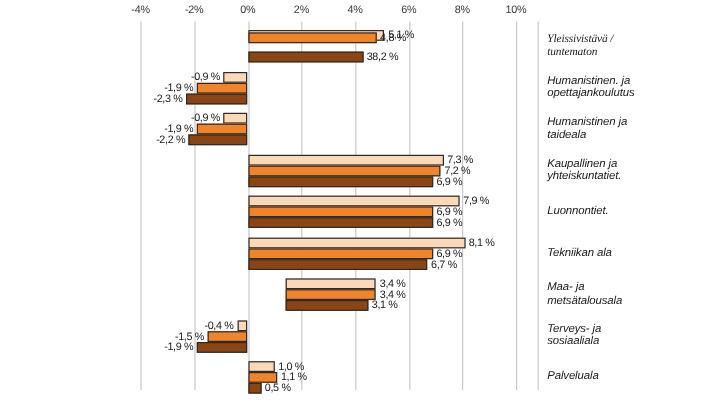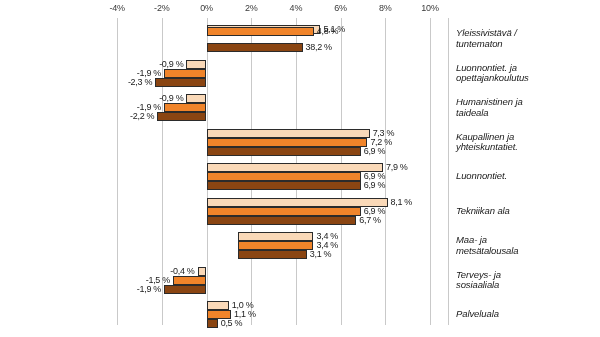--- a/index.html
+++ b/index.html
@@ -231,7 +231,7 @@
       </div>
     </div>
   <div id="cats">
-      <div class="cat-label" style="top: 28px;">Yleissivistävä /
+      <div class="cat-label" style="top: 28px; font-family: Liberation Serif, serif;">Yleissivistävä /
 tuntematon</div>
       <div class="cat-label" style="top: 62.5px;">Luonnontiet. ja
 opettajankoulutus</div>

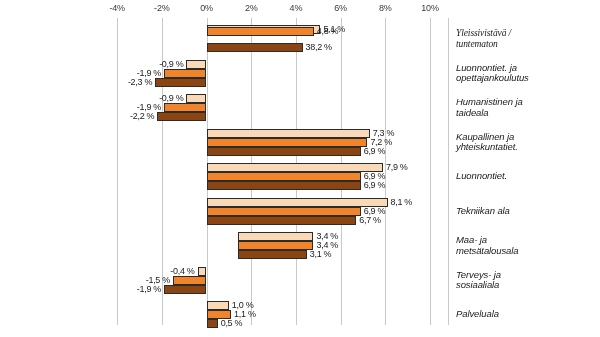--- a/index.html
+++ b/index.html
@@ -233,7 +233,7 @@
   <div id="cats">
       <div class="cat-label" style="top: 28px; font-family: Liberation Serif, serif;">Yleissivistävä /
 tuntematon</div>
-      <div class="cat-label" style="top: 62.5px;">Luonnontiet. ja
+      <div class="cat-label" style="top: 62.5px;">Humanistinen. ja
 opettajankoulutus</div>
       <div class="cat-label" style="top: 97px;">Humanistinen ja
 taideala</div>

